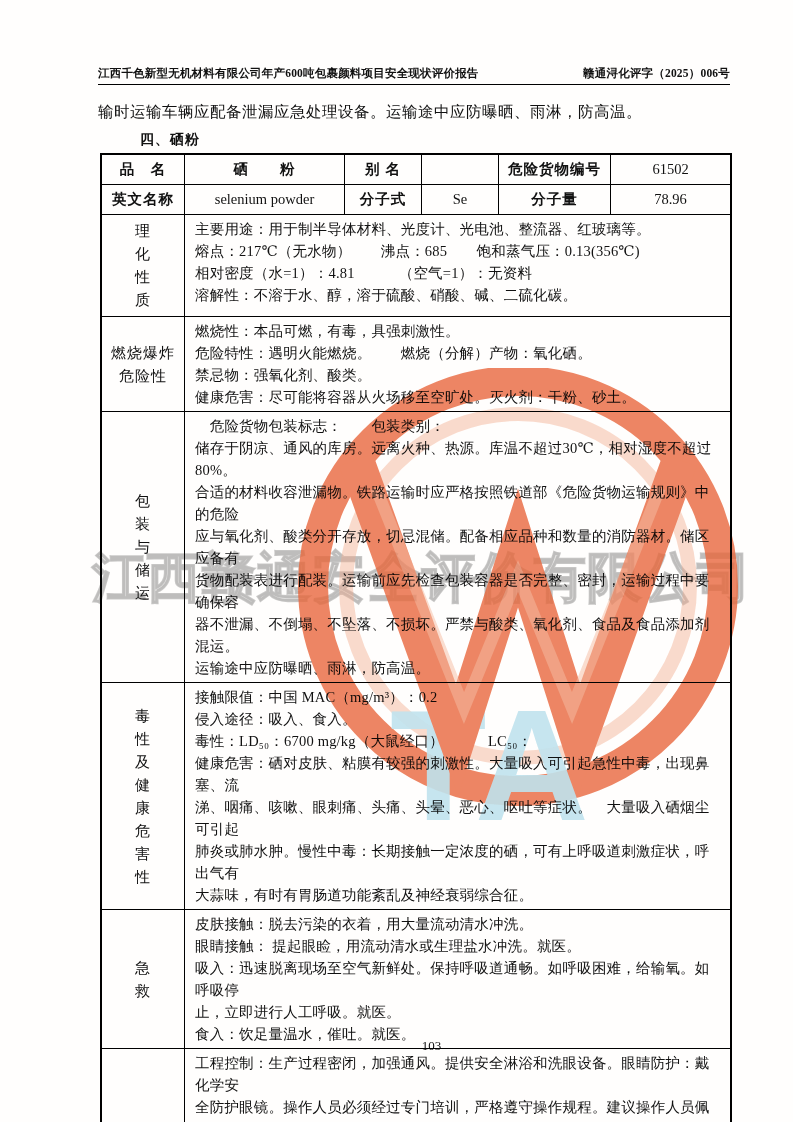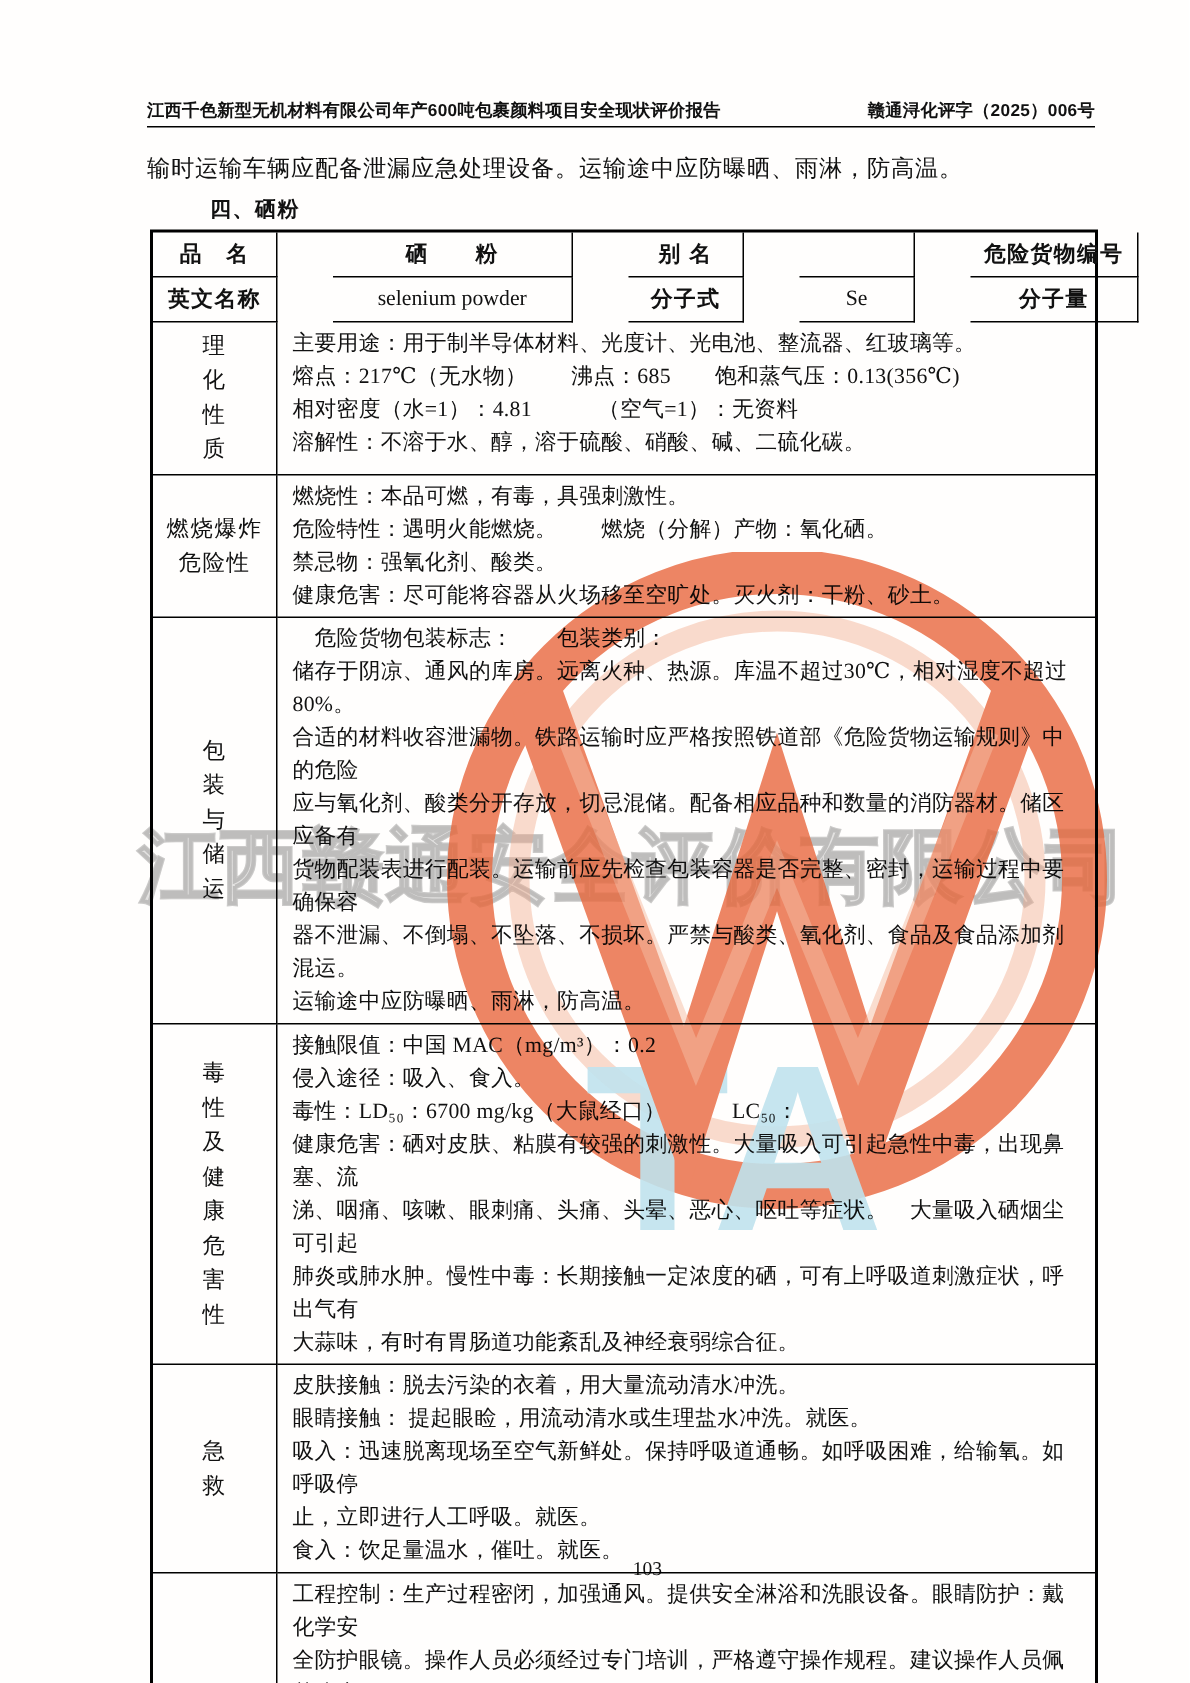--- a/index.html
+++ b/index.html
@@ -15,7 +15,7 @@
   .header{
     position:absolute;left:98px;right:63px;top:66px;
     display:flex;justify-content:space-between;align-items:flex-end;
-    font-family:Liberation Sans, sans-serif;
+    font-family:Liberation Serif, serif;
     font-weight:bold;font-size:11.5px;letter-spacing:.2px;
     border-bottom:1.5px solid #000;padding-bottom:3px;
   }

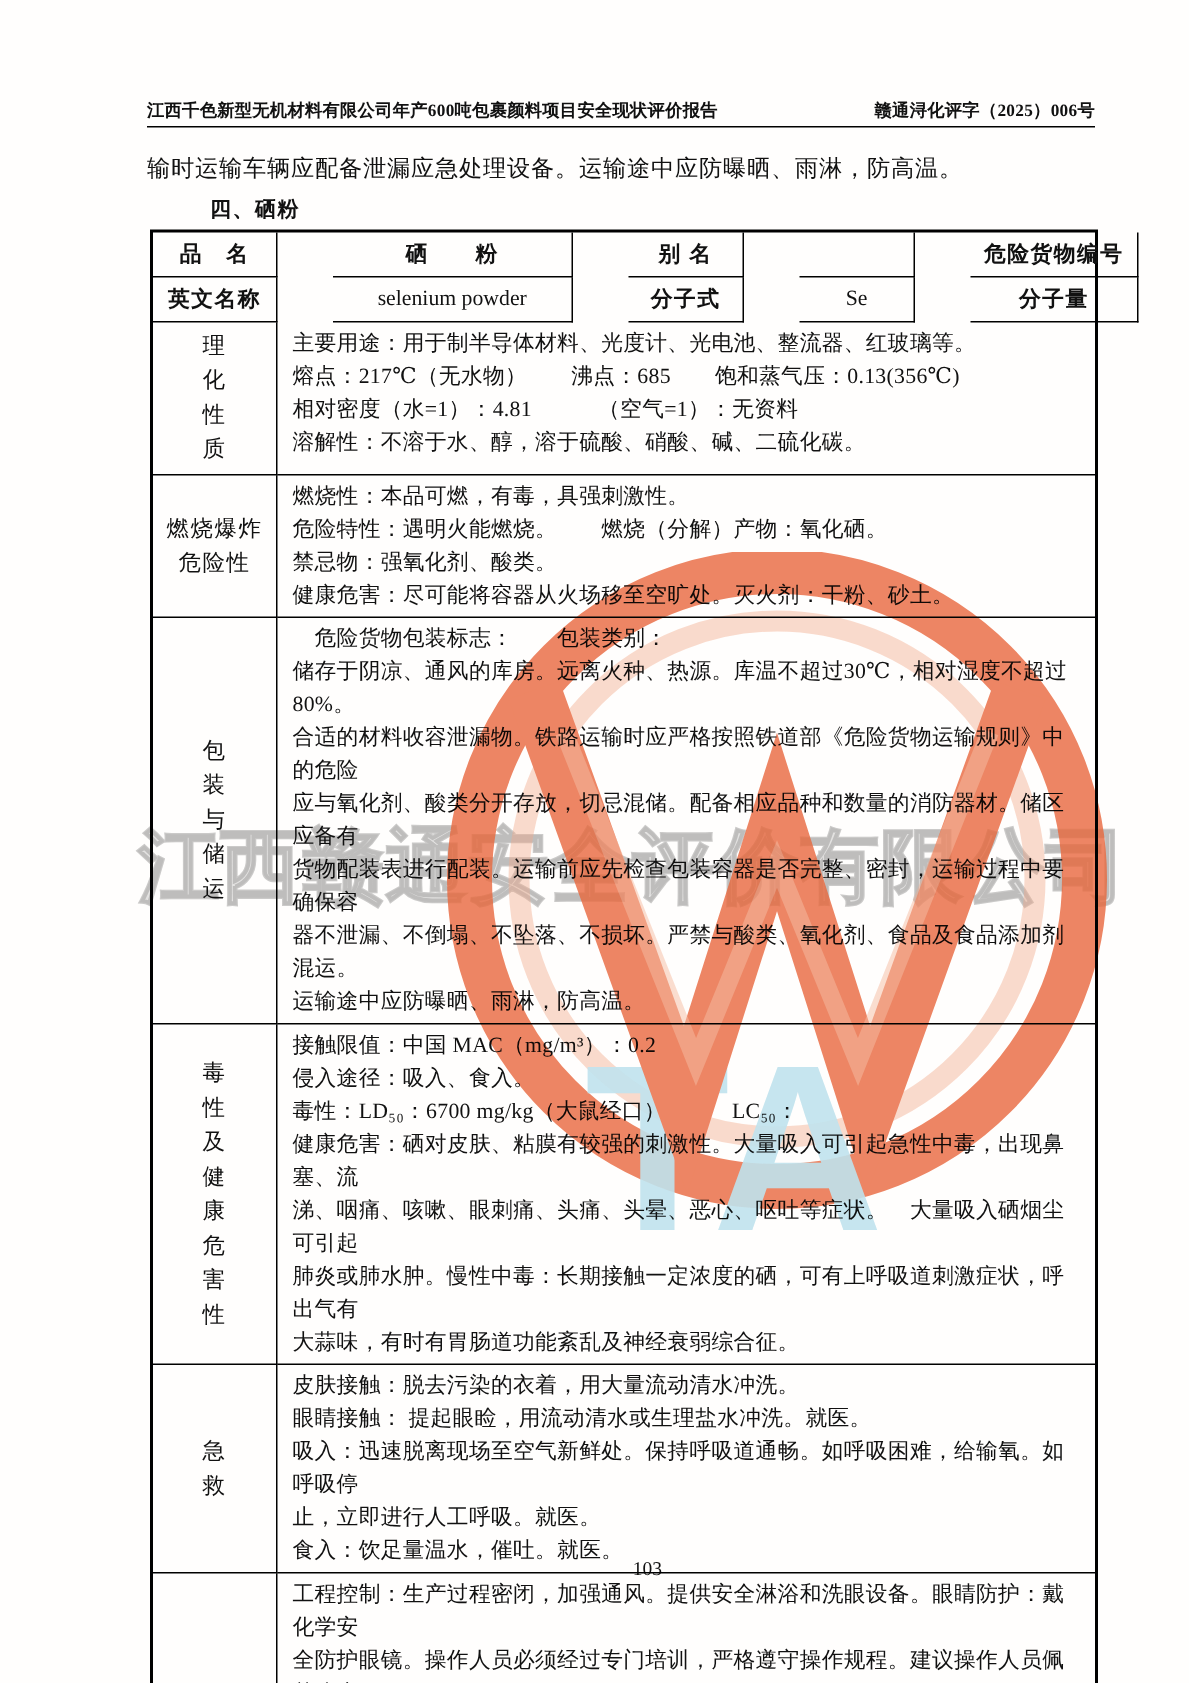--- a/index.html
+++ b/index.html
@@ -38,7 +38,6 @@
   .grid-row{
     display:grid;
     grid-template-columns:83px 160px 77px 77px 112px 1fr;
-    gap:37px;
   }
   .grid-row > div{
     border-right:1px solid #000;border-bottom:1px solid #000;

